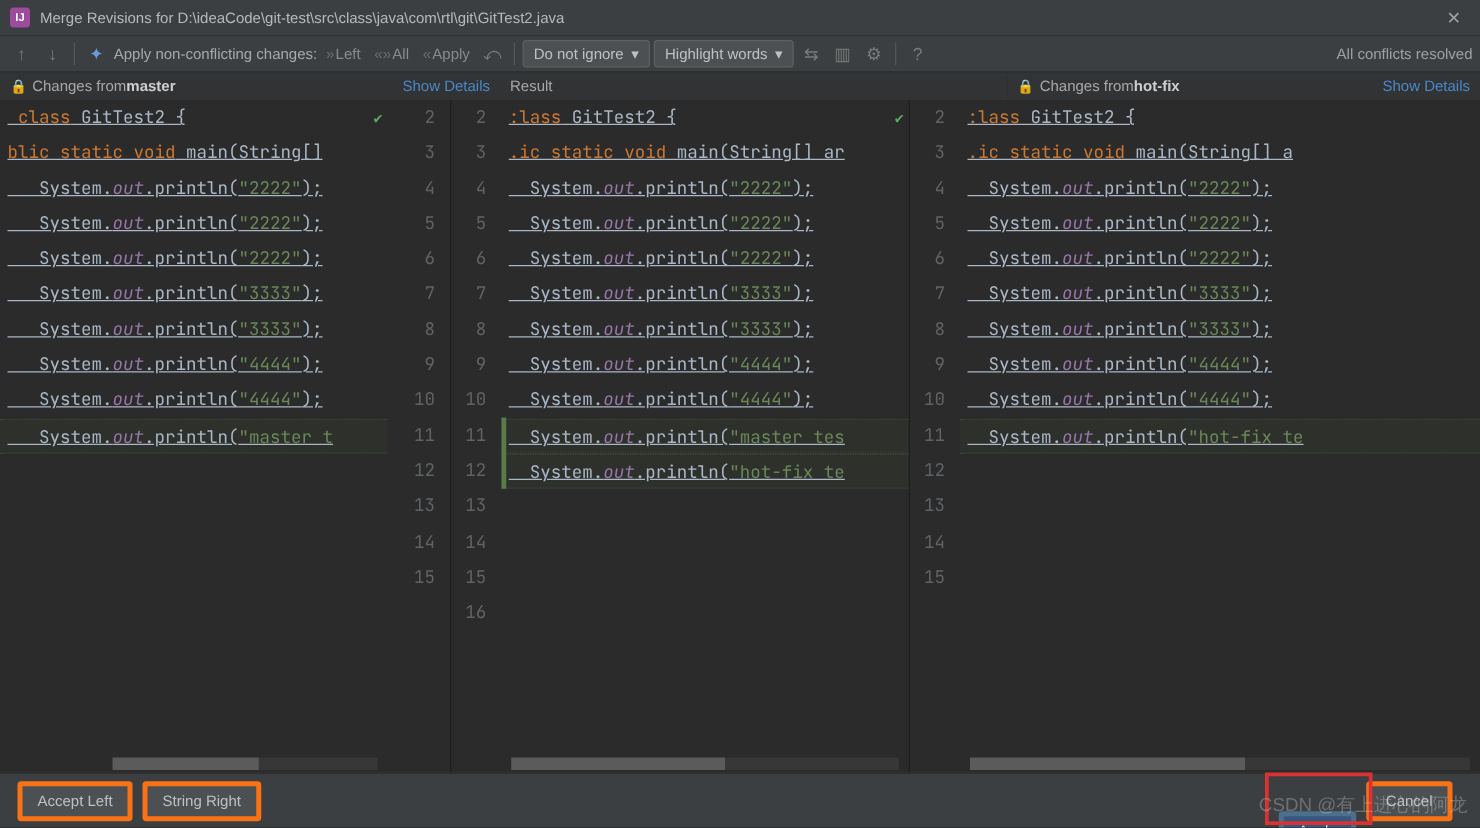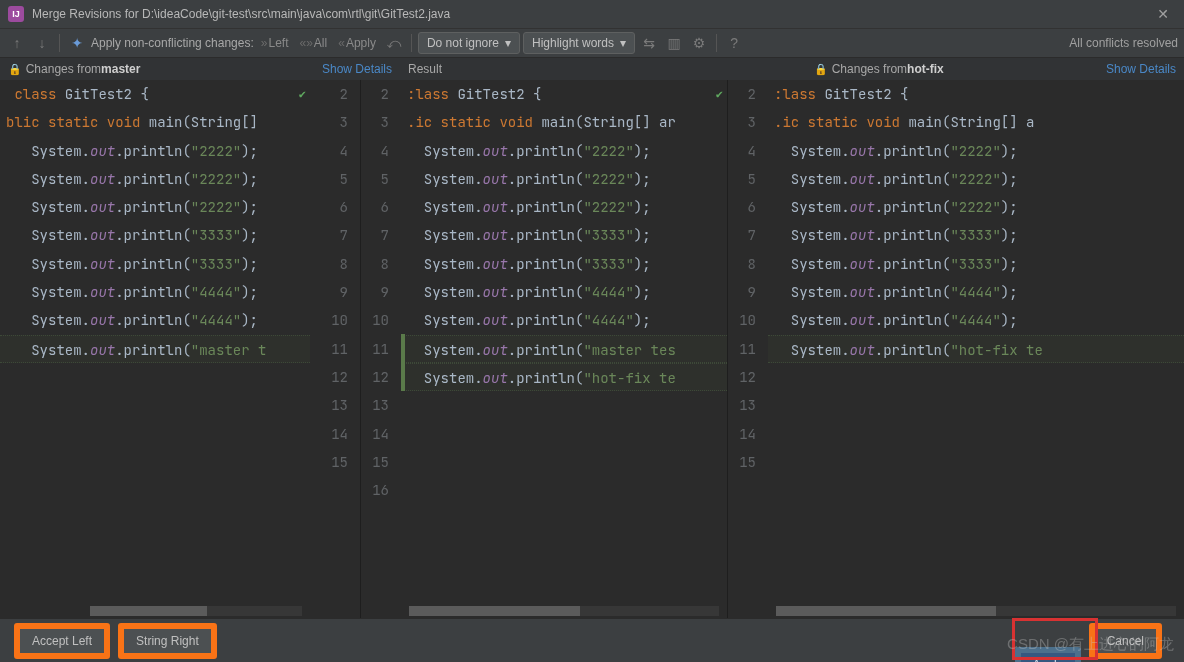--- a/index.html
+++ b/index.html
@@ -216,7 +216,7 @@
 
 <div class="titlebar">
   <div class="app-icon">IJ</div>
-  <div class="title">Merge Revisions for D:\ideaCode\git-test\src\main\java\com\rtl\git\GitTest2.java</div>
+  <div class="title">Merge Revisions for D:\ideaCode\git-test\src\class\java\com\rtl\git\GitTest2.java</div>
   <div class="close">✕</div>
 </div>
 

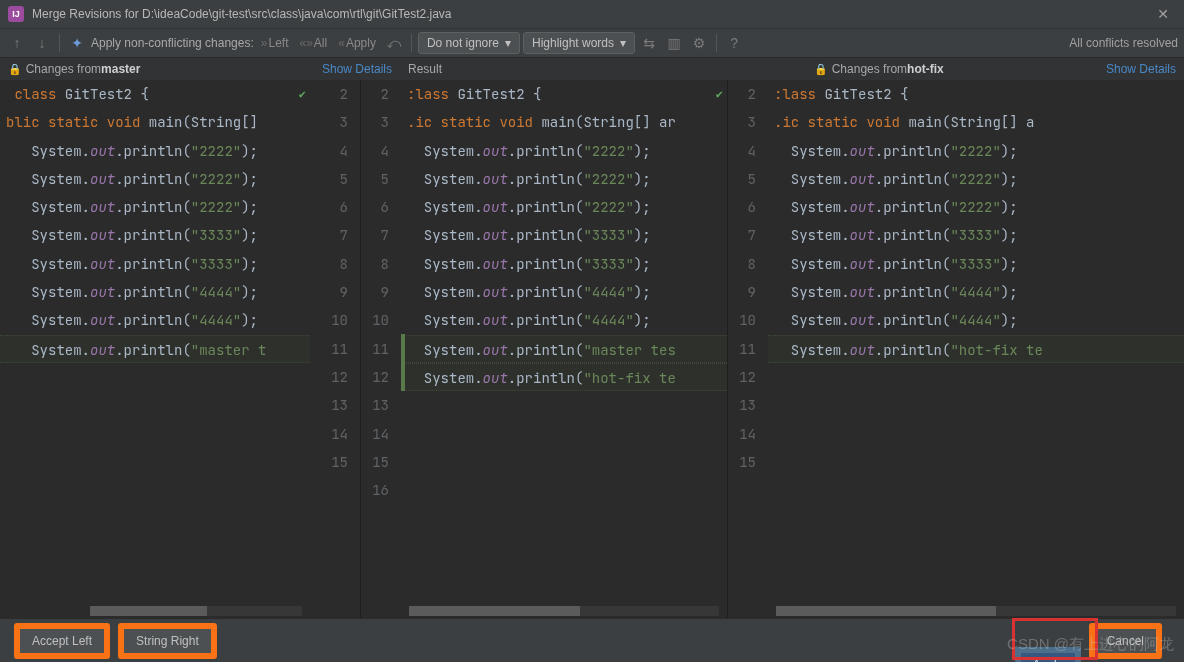--- a/index.html
+++ b/index.html
@@ -127,6 +127,7 @@
   white-space: pre;
   color: #a9b7c6;
   padding-left: 6px;
+  text-decoration: underline;
 }
 .kw { color: #cc7832; }
 .st { color: #6a8759; }

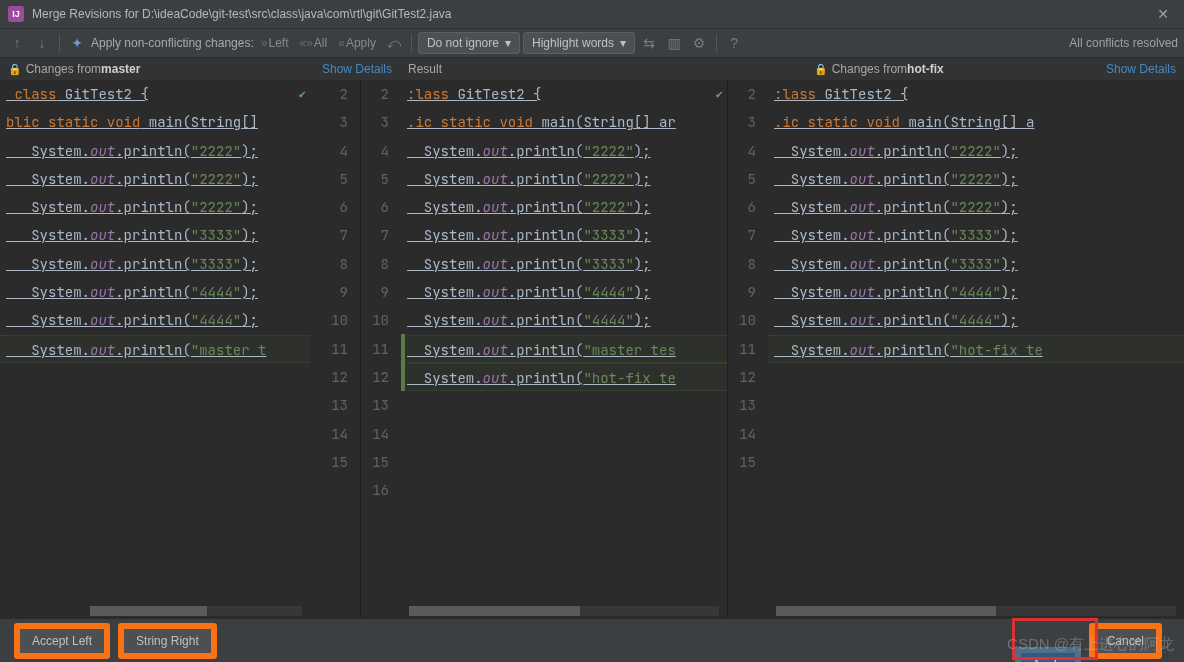--- a/index.html
+++ b/index.html
@@ -181,7 +181,7 @@
 }
 .btn {
   background: #4c5052;
-  border: 6px solid #f97316;
+  border: 4px solid #f97316;
   border-radius: 3px;
   padding: 5px 12px;
   color: #c0c0c0;

